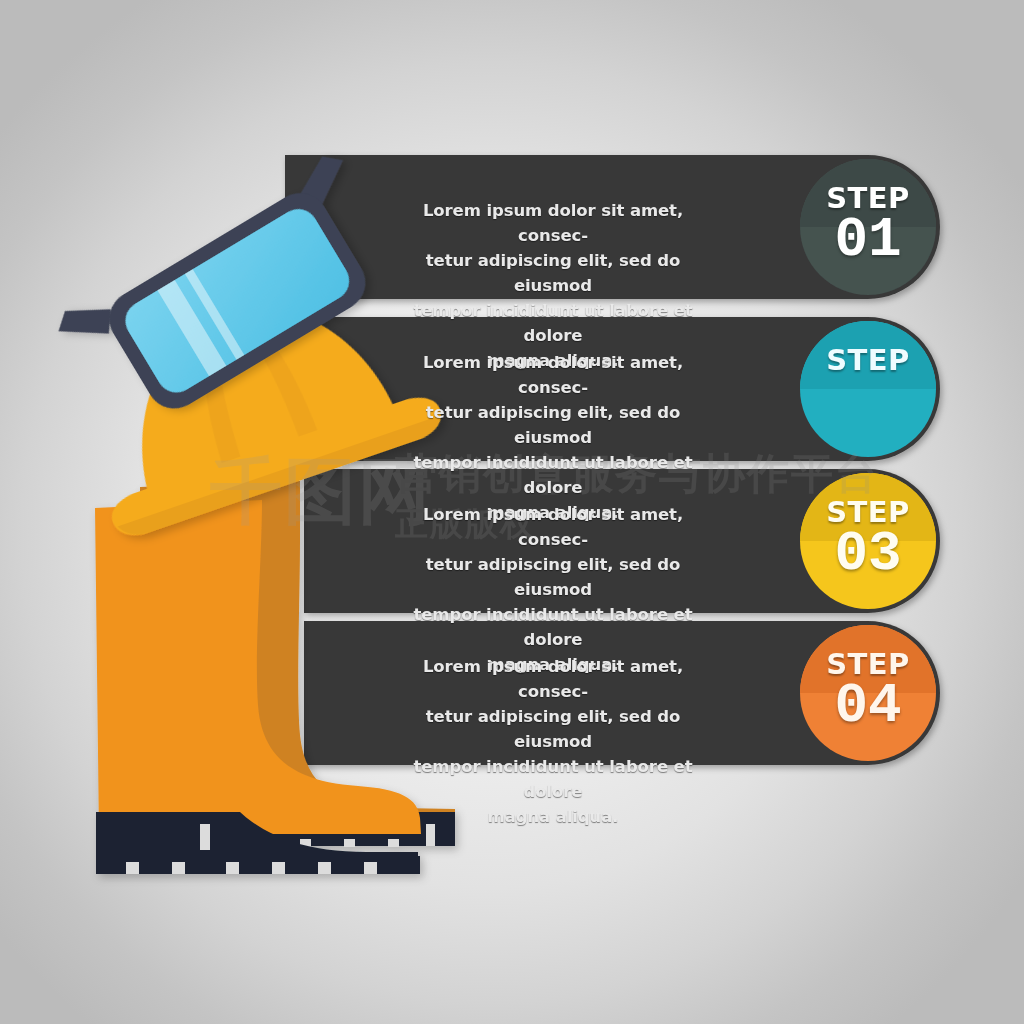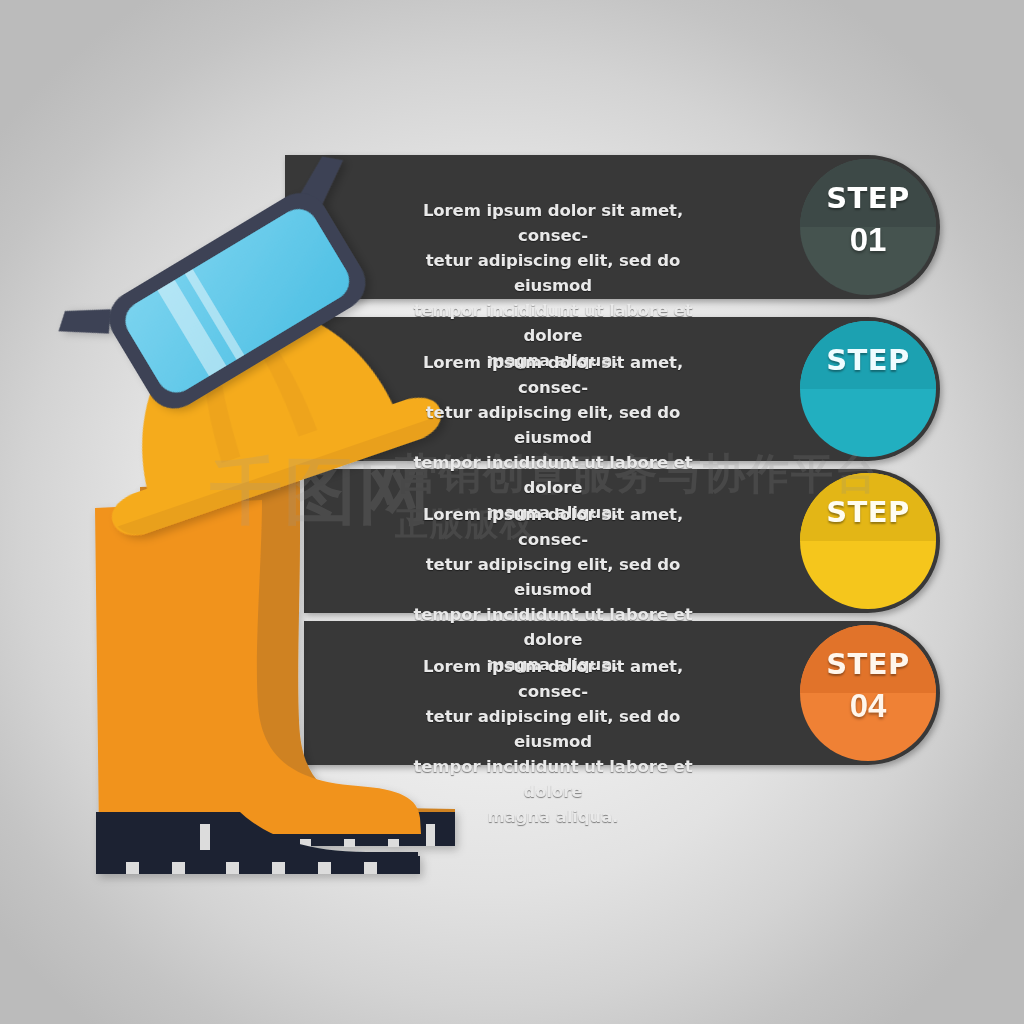--- a/index.html
+++ b/index.html
@@ -58,9 +58,9 @@
   }
   .badge-num {
     display: block;
-    font-family: Liberation Sans, sans-serif;
-    font-weight: bold;
-    font-size: 33px;
+    font-family: Liberation Mono, monospace;
+    font-weight: bold;
+    font-size: 56px;
     line-height: 54px;
     color: #ffffff;
     text-shadow: 0 2px 3px rgba(0,0,0,.35);

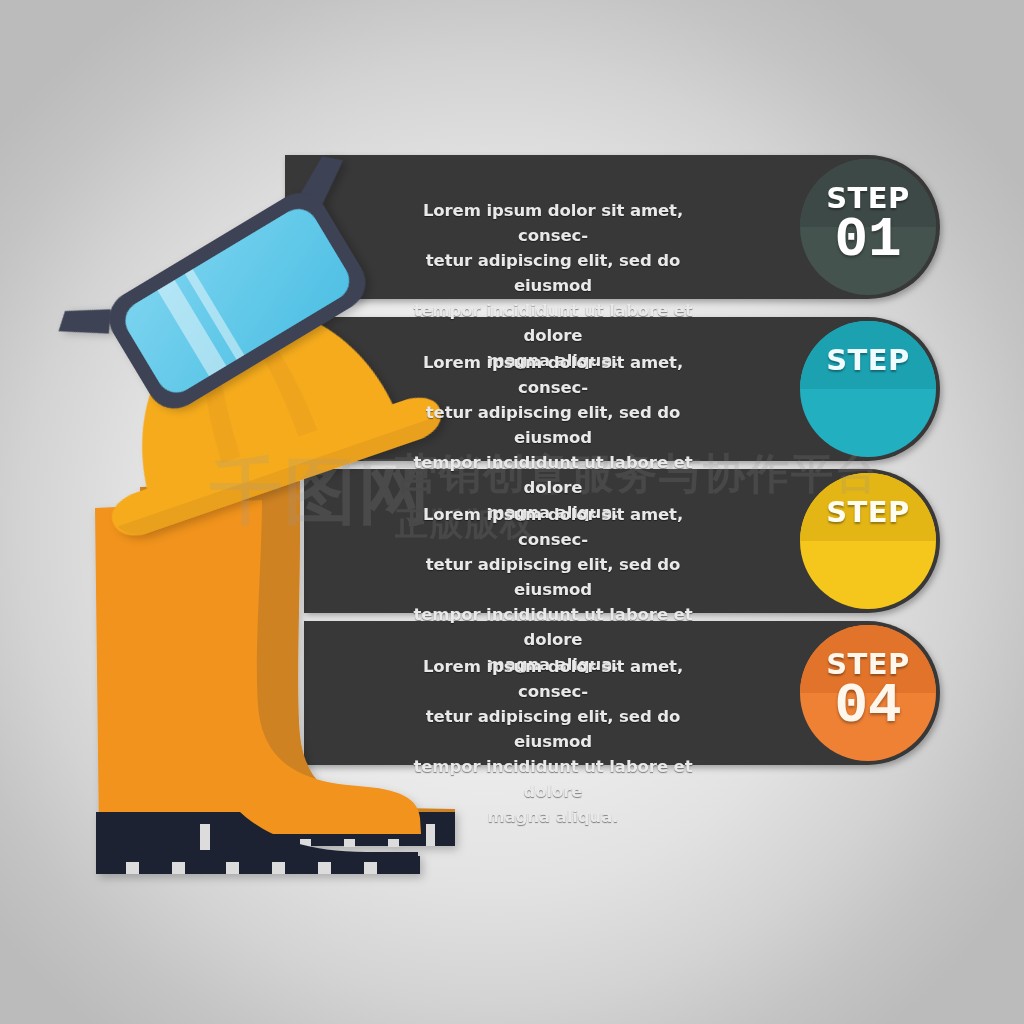--- a/index.html
+++ b/index.html
@@ -291,6 +291,7 @@
   </div>
   <div class="step-badge badge-3" style="left:798px; top:497px;">
     <span class="badge-word">STEP</span>
+    <span class="badge-num">03</span>
   </div>
 
   <div class="step-text" style="left:403px; top:654px;">

